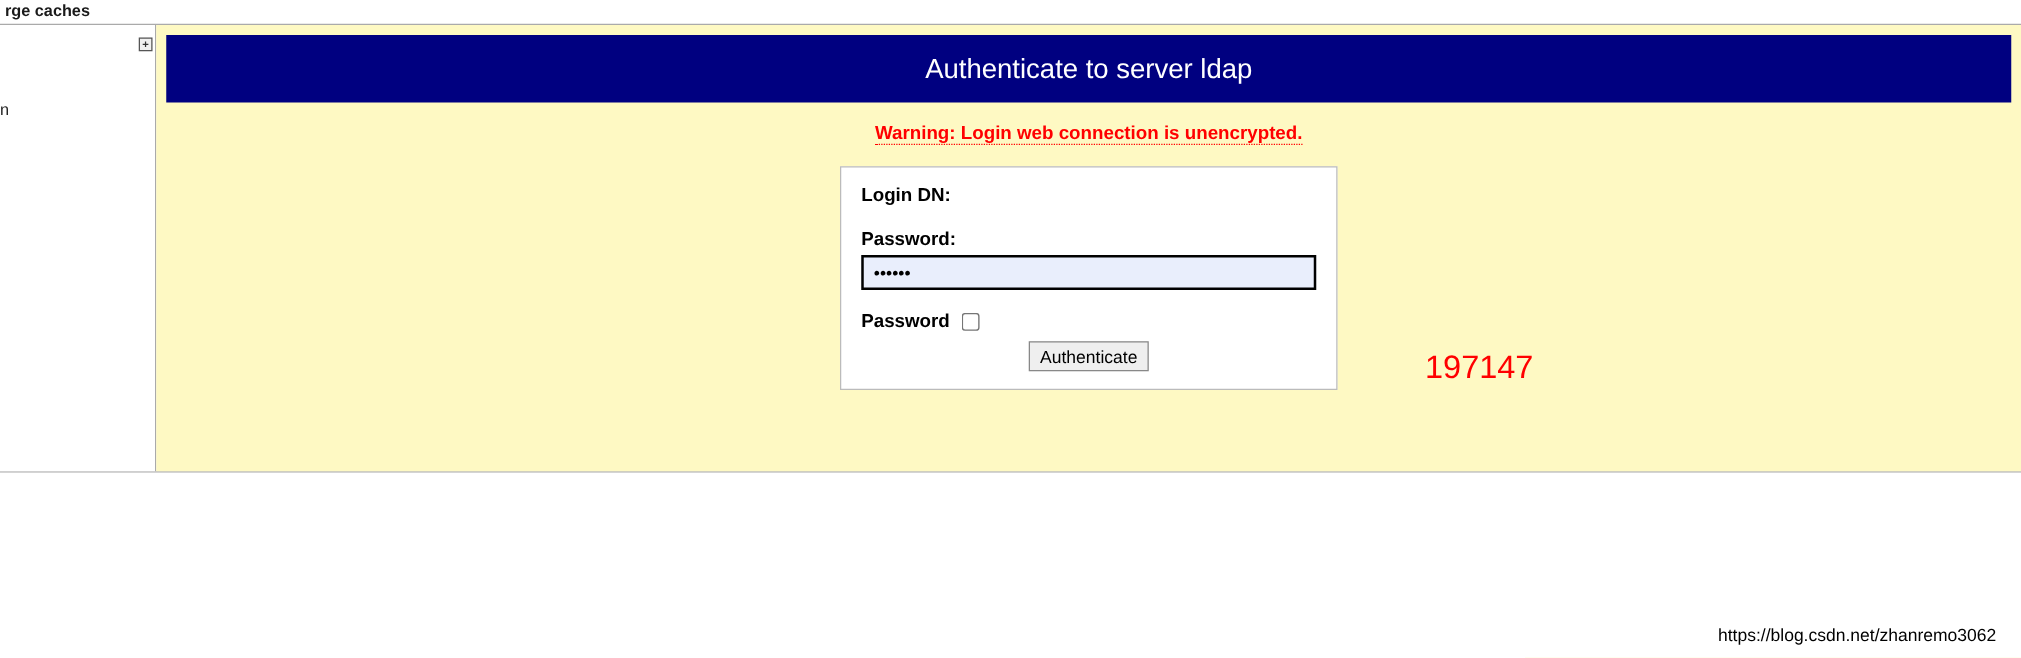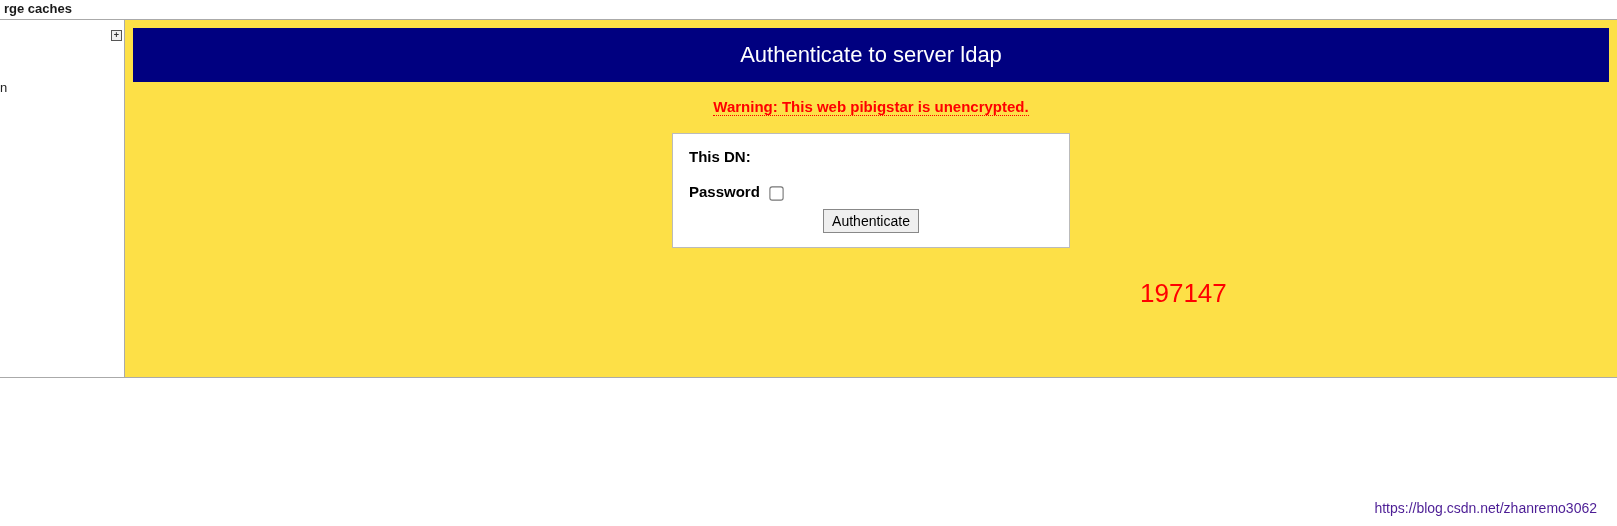--- a/index.html
+++ b/index.html
@@ -57,7 +57,7 @@
   }
   .main {
     flex: 1;
-    background: #fde047;
+    background: #fef9c3;
     padding: 8px 8px 8px 8px;
     position: relative;
   }

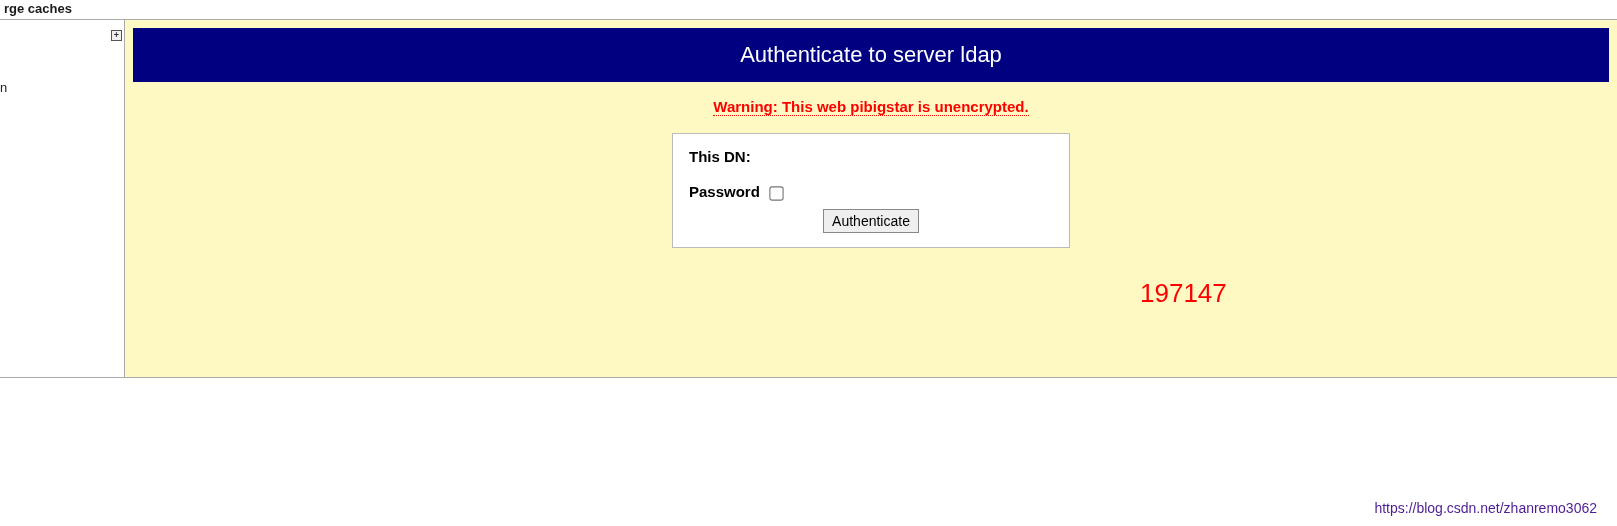--- a/index.html
+++ b/index.html
@@ -163,7 +163,7 @@
     <div class="title-bar">Authenticate to server ldap</div>
 
     <div class="warning">
-      <span>Warning: This web pibigstar is unencrypted.</span>
+      <span>Warning: Login web connection is unencrypted.</span>
     </div>
 
     <div class="form-box">

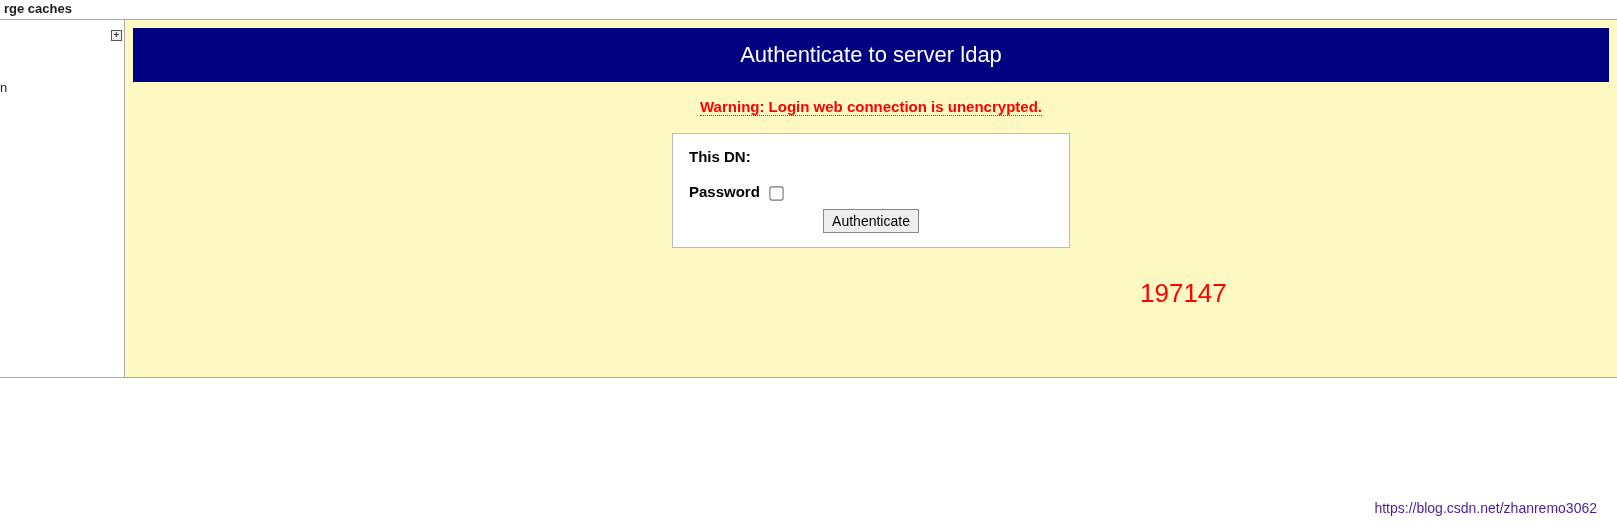--- a/index.html
+++ b/index.html
@@ -169,7 +169,7 @@
     <div class="form-box">
 
       <div class="form-row">
-        <label>This DN:</label>
+        <label>Login DN:</label>
       </div>
 
 

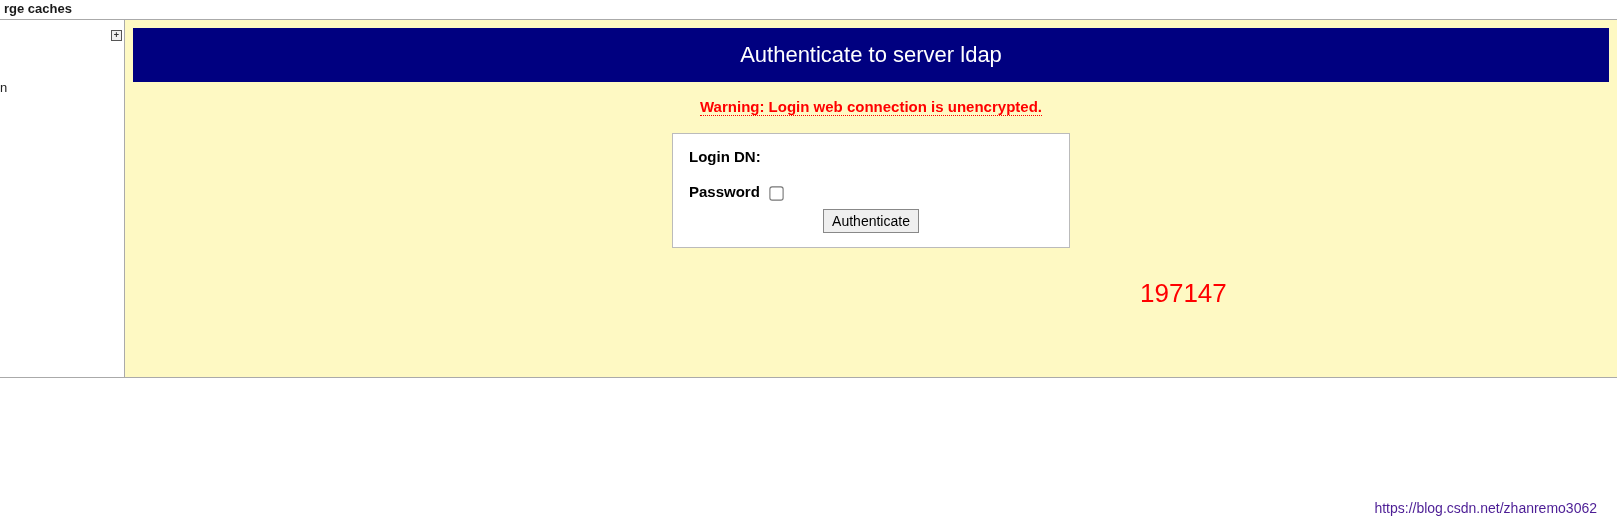--- a/index.html
+++ b/index.html
@@ -172,6 +172,10 @@
         <label>Login DN:</label>
       </div>
 
+      <div class="form-row tight">
+        <label>Password:</label>
+        <input type="password" value="123456" style="">
+      </div>
 
       <div class="anon-row">
         <span>Password</span>

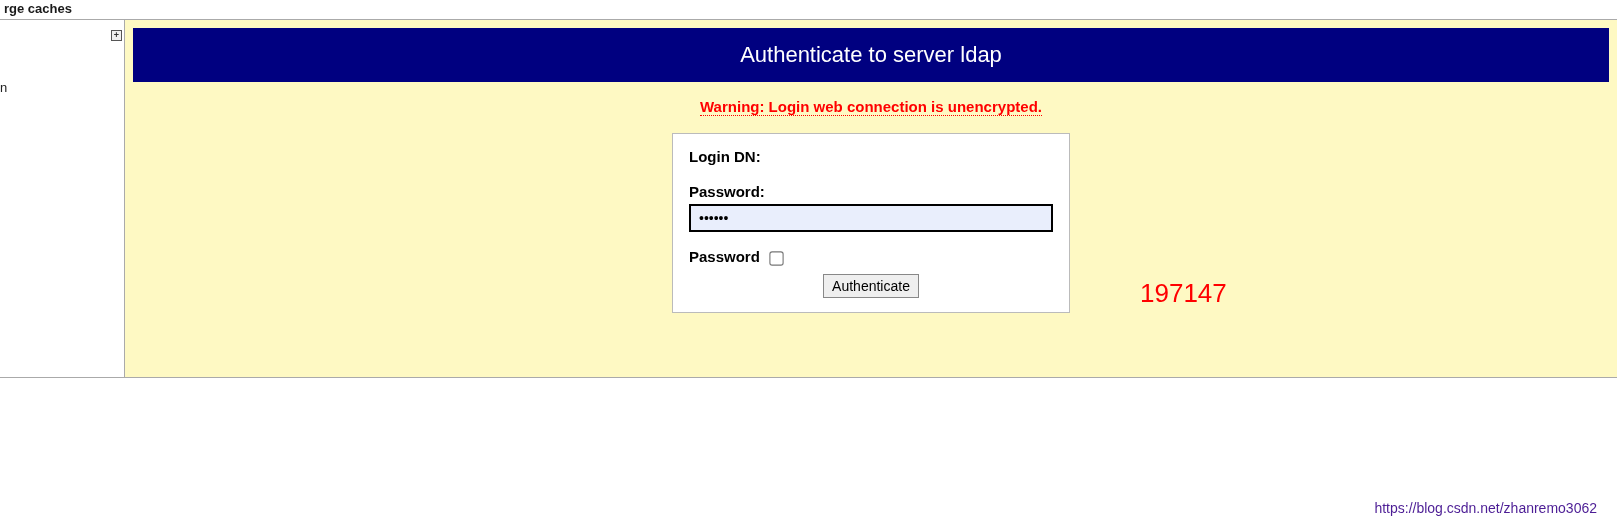--- a/index.html
+++ b/index.html
@@ -138,7 +138,7 @@
     position: absolute;
     right: 20px;
     bottom: 10px;
-    color: #4c1d95;
+    color: #000000;
     font-size: 14px;
     font-family: Arial, sans-serif;
     pointer-events: none;

